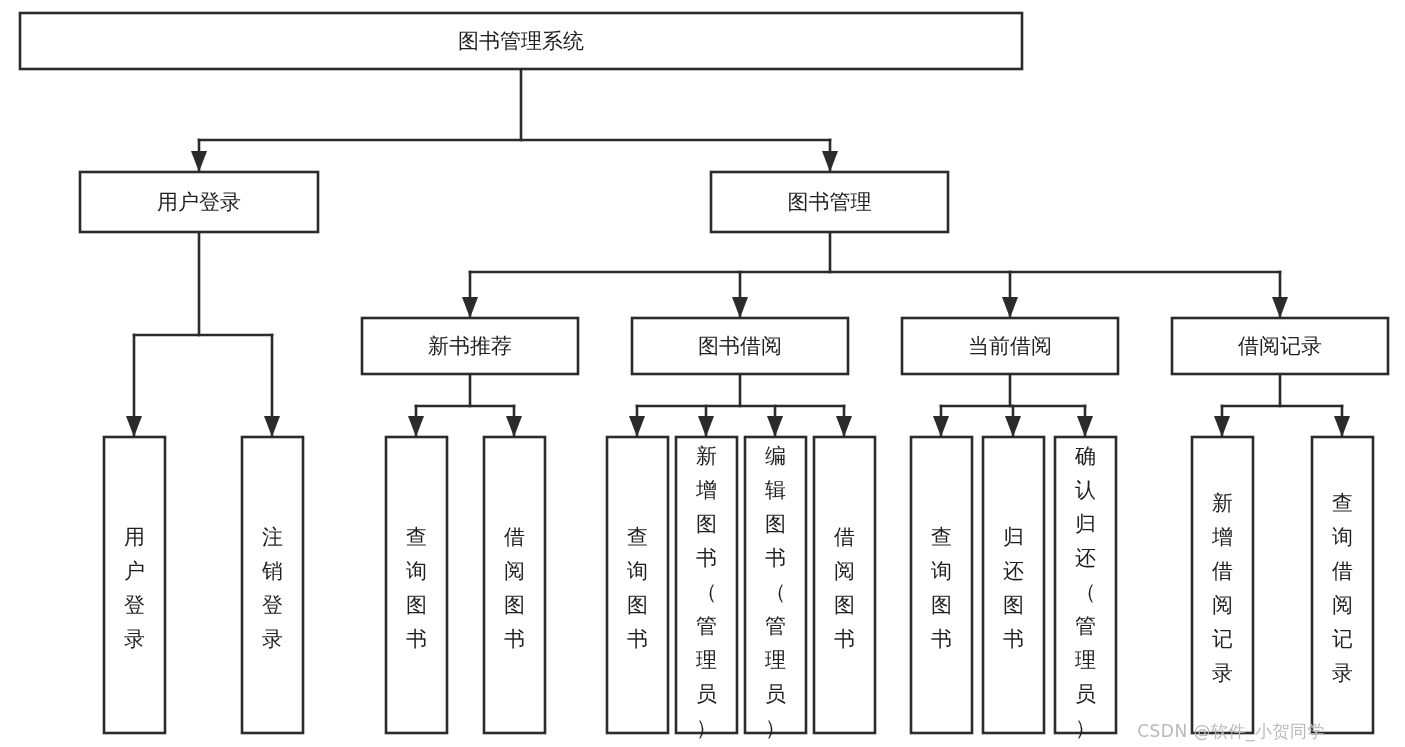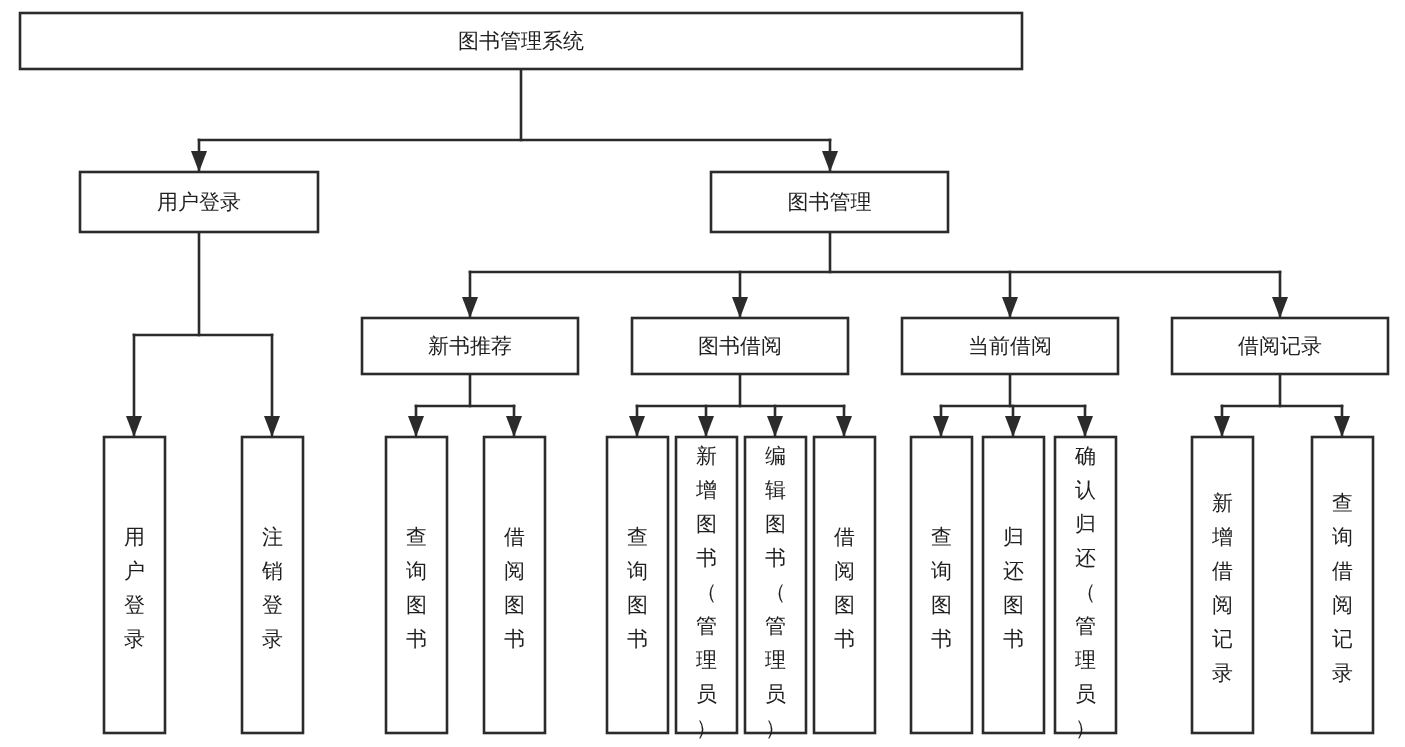--- a/index.html
+++ b/index.html
@@ -223,6 +223,7 @@
       </g>
   </svg>
 
+  <div class="watermark-text">CSDN @软件_小贺同学</div>
 
 </div>
 

